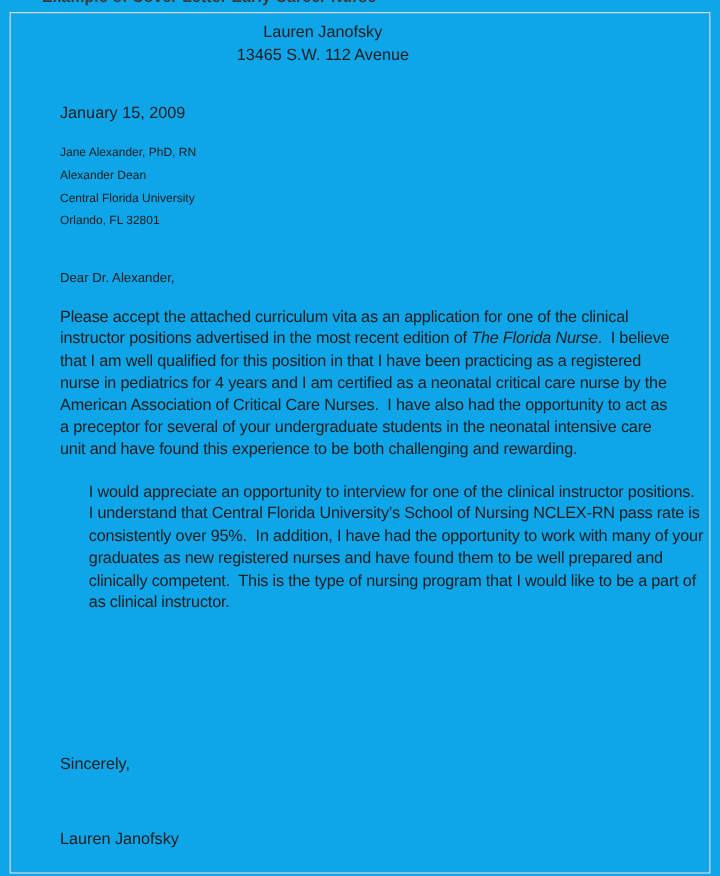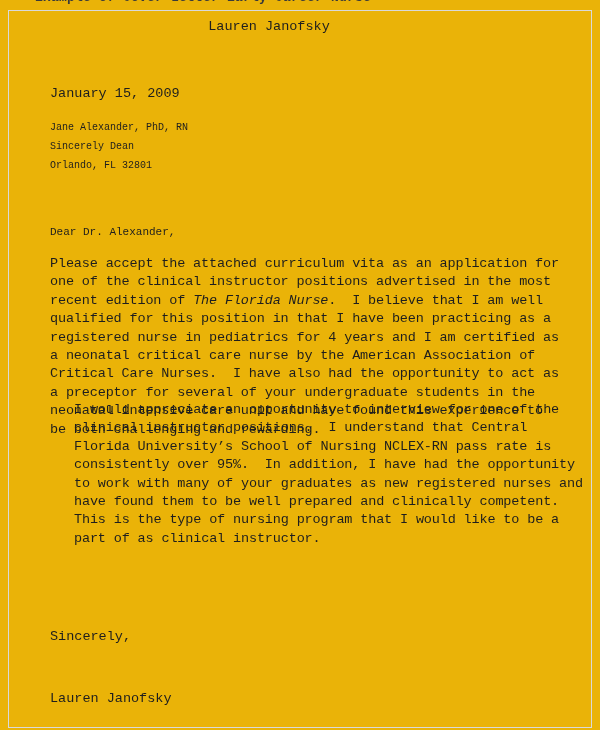--- a/index.html
+++ b/index.html
@@ -11,9 +11,9 @@
     position: relative;
     width: 600px;
     height: 730px;
-    background: #eab308;
+    background: #0ea5e9;
     overflow: hidden;
-    font-family: Liberation Mono, monospace;
+    font-family: Liberation Sans, sans-serif;
     color: #1e1e1e;
   }
   

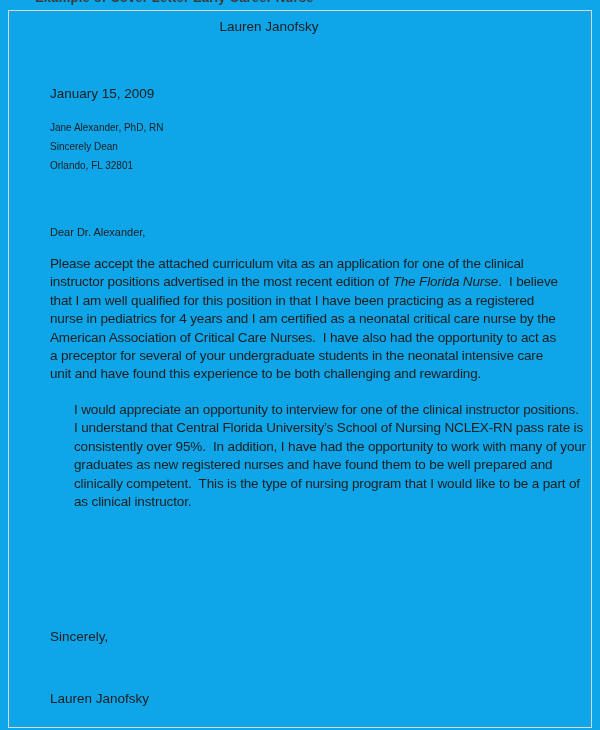--- a/index.html
+++ b/index.html
@@ -103,6 +103,7 @@
 
   <div class="sender">
     <div>Lauren Janofsky</div>
+    <div>13465 S.W. 112 Avenue</div>
   </div>
 
   <div class="date">January 15, 2009</div>

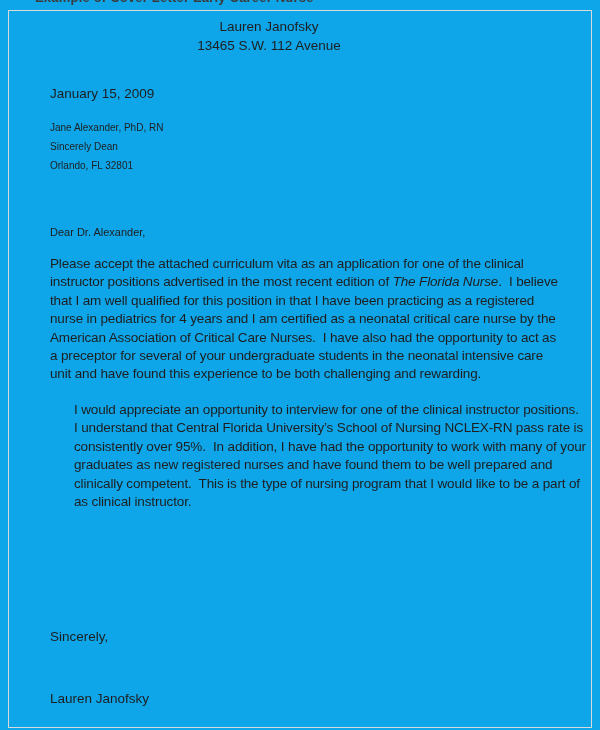--- a/index.html
+++ b/index.html
@@ -110,7 +110,7 @@
 
   <div class="recipient">
     <div>Jane Alexander, PhD, RN</div>
-    <div>Sincerely Dean</div>
+    <div>Alexander Dean</div>
     <div>Orlando, FL 32801</div>
   </div>
 

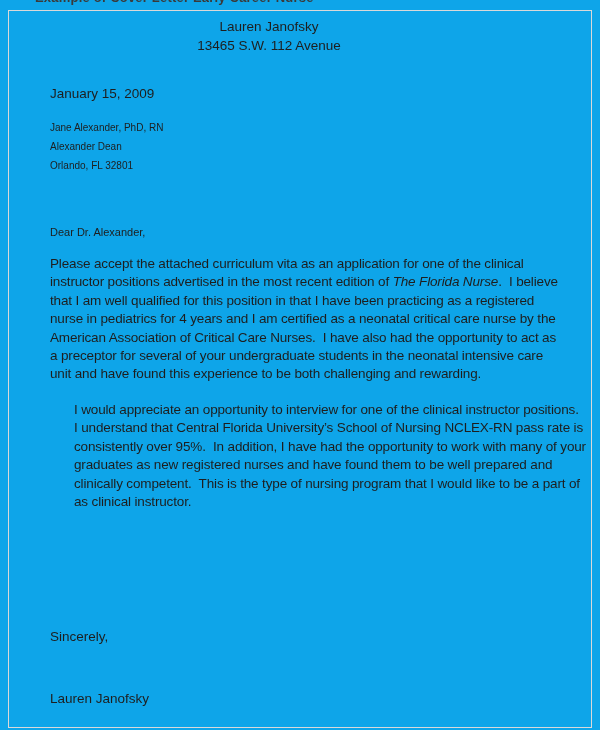--- a/index.html
+++ b/index.html
@@ -111,6 +111,7 @@
   <div class="recipient">
     <div>Jane Alexander, PhD, RN</div>
     <div>Alexander Dean</div>
+    <div>Central Florida University</div>
     <div>Orlando, FL 32801</div>
   </div>
 

